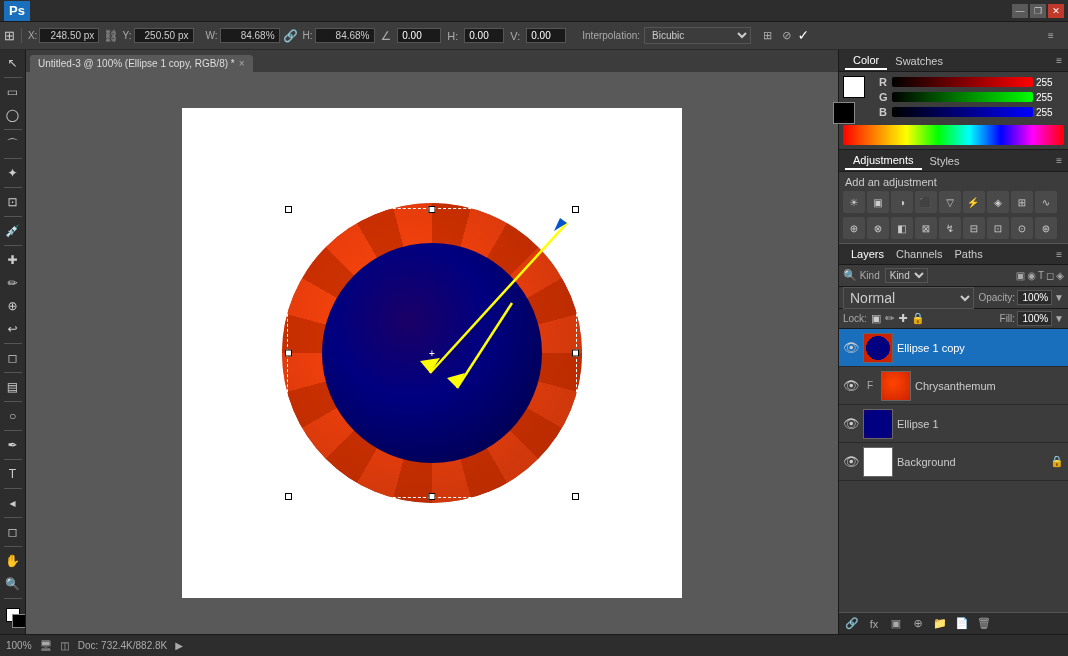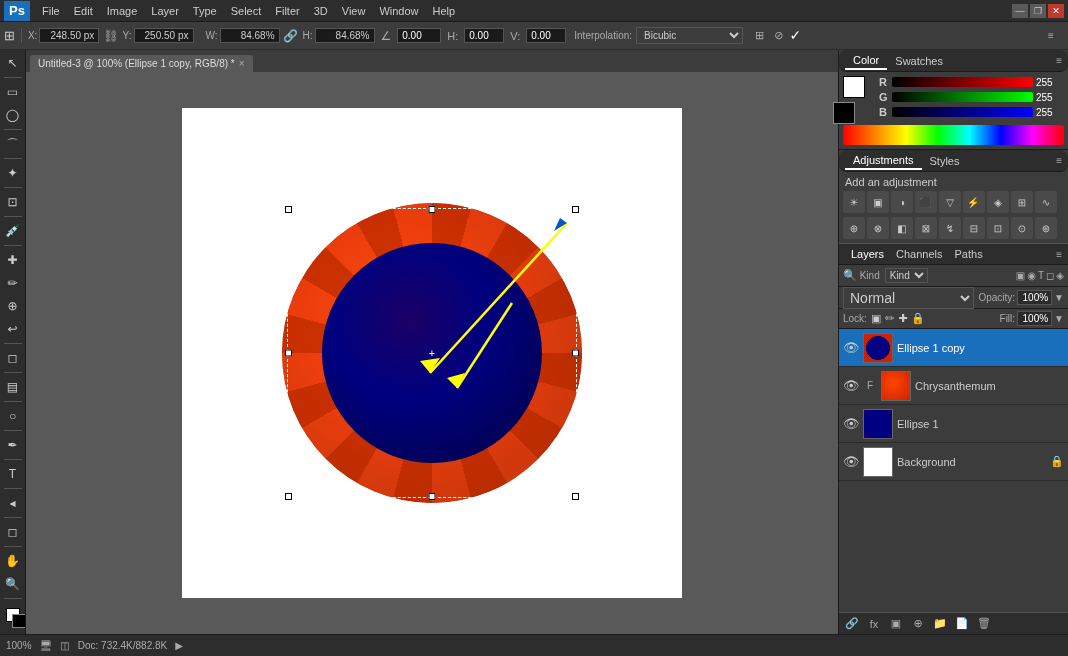--- a/index.html
+++ b/index.html
@@ -137,19 +137,6 @@
 
 <div id="menubar">
   <div class="ps-logo">Ps</div>
-  <div class="menu-items">
-    <span class="menu-item">File</span>
-    <span class="menu-item">Edit</span>
-    <span class="menu-item">Image</span>
-    <span class="menu-item">Layer</span>
-    <span class="menu-item">Type</span>
-    <span class="menu-item">Select</span>
-    <span class="menu-item">Filter</span>
-    <span class="menu-item">3D</span>
-    <span class="menu-item">View</span>
-    <span class="menu-item">Window</span>
-    <span class="menu-item">Help</span>
-  </div>
   <div class="window-controls">
     <div class="win-btn minimize">—</div>
     <div class="win-btn maximize">❐</div>

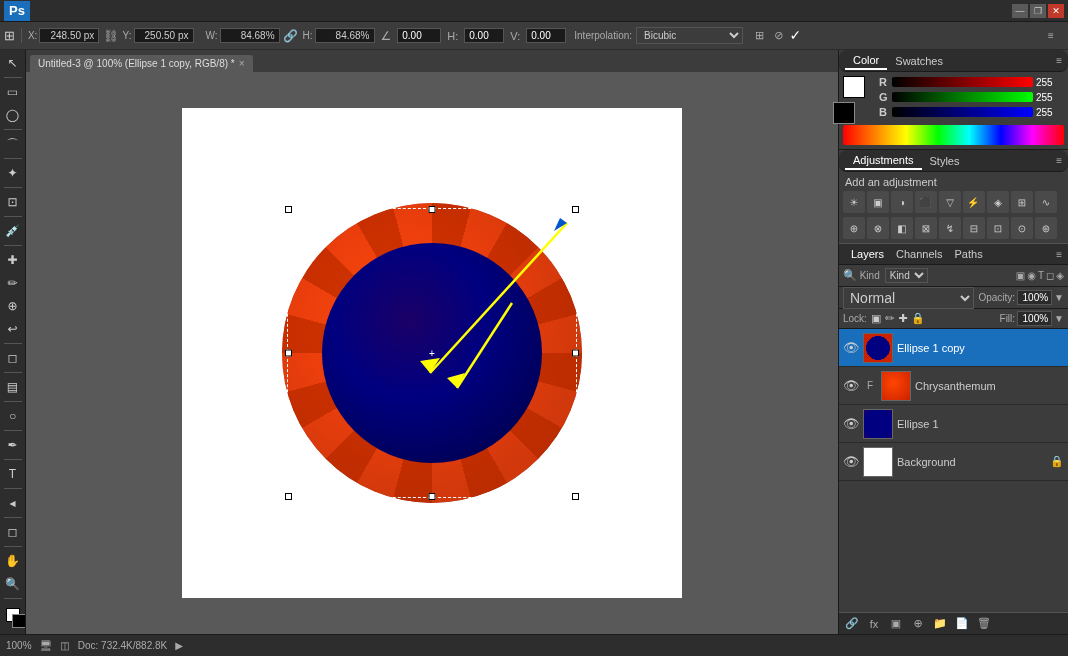--- a/index.html
+++ b/index.html
@@ -173,7 +173,7 @@
   <input class="tb-input" style="width: 40px;" value="0.00">
   <span style="font-size:11px;color:#aaa;margin:0 2px;">V:</span>
   <input class="tb-input" style="width: 40px;" value="0.00">
-  <span class="tb-label" style="margin-left:4px;">Interpolation:</span>
+  <span class="tb-label" style="margin-left:12px;">Interpolation:</span>
   <select class="interpolation-select">
     <option>Bicubic</option>
     <option>Nearest Neighbor</option>

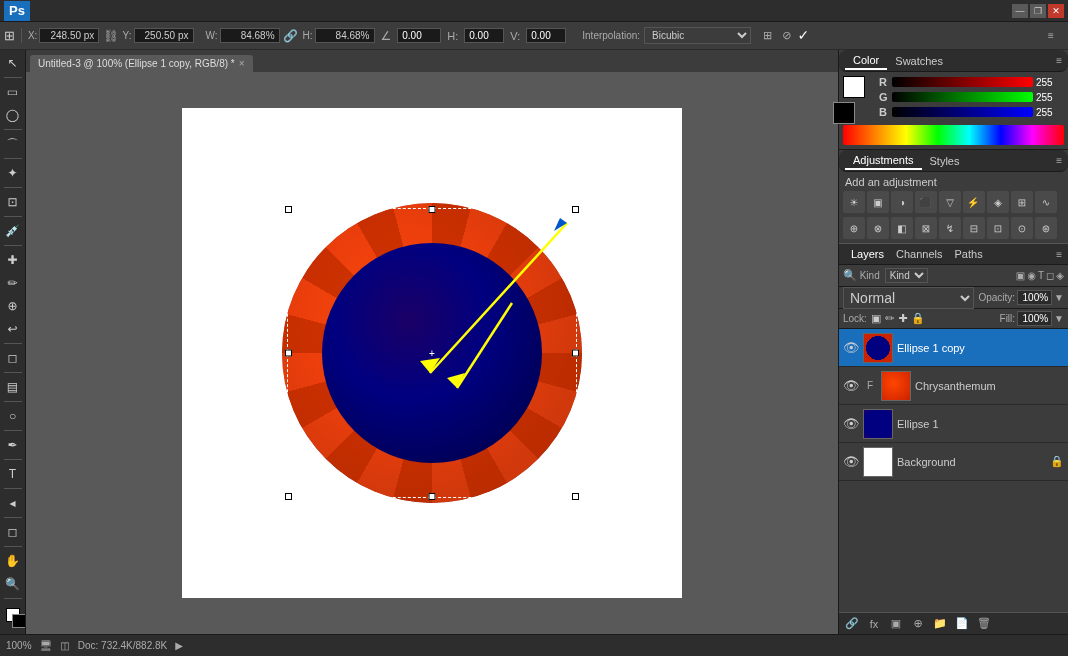--- a/index.html
+++ b/index.html
@@ -69,7 +69,7 @@
     
     #right-panel { width: 230px; background: #3c3c3c; border-left: 1px solid #1a1a1a; display: flex; flex-direction: column; }
     #right-top { border-bottom: 1px solid #1a1a1a; }
-    .panel-header { height: 22px; background: #2d2d2d; display: flex; align-items: center; padding: 0 6px; border-bottom: 1px solid #1a1a1a; border-radius: 8px; }
+    .panel-header { height: 22px; background: #2d2d2d; display: flex; align-items: center; padding: 0 6px; border-bottom: 1px solid #1a1a1a; }
     .panel-tab { padding: 2px 8px; font-size: 11px; color: #ccc; cursor: pointer; }
     .panel-tab.active { color: #fff; border-bottom: 2px solid #fff; }
     .panel-collapse { margin-left: auto; cursor: pointer; font-size: 10px; color: #aaa; }

